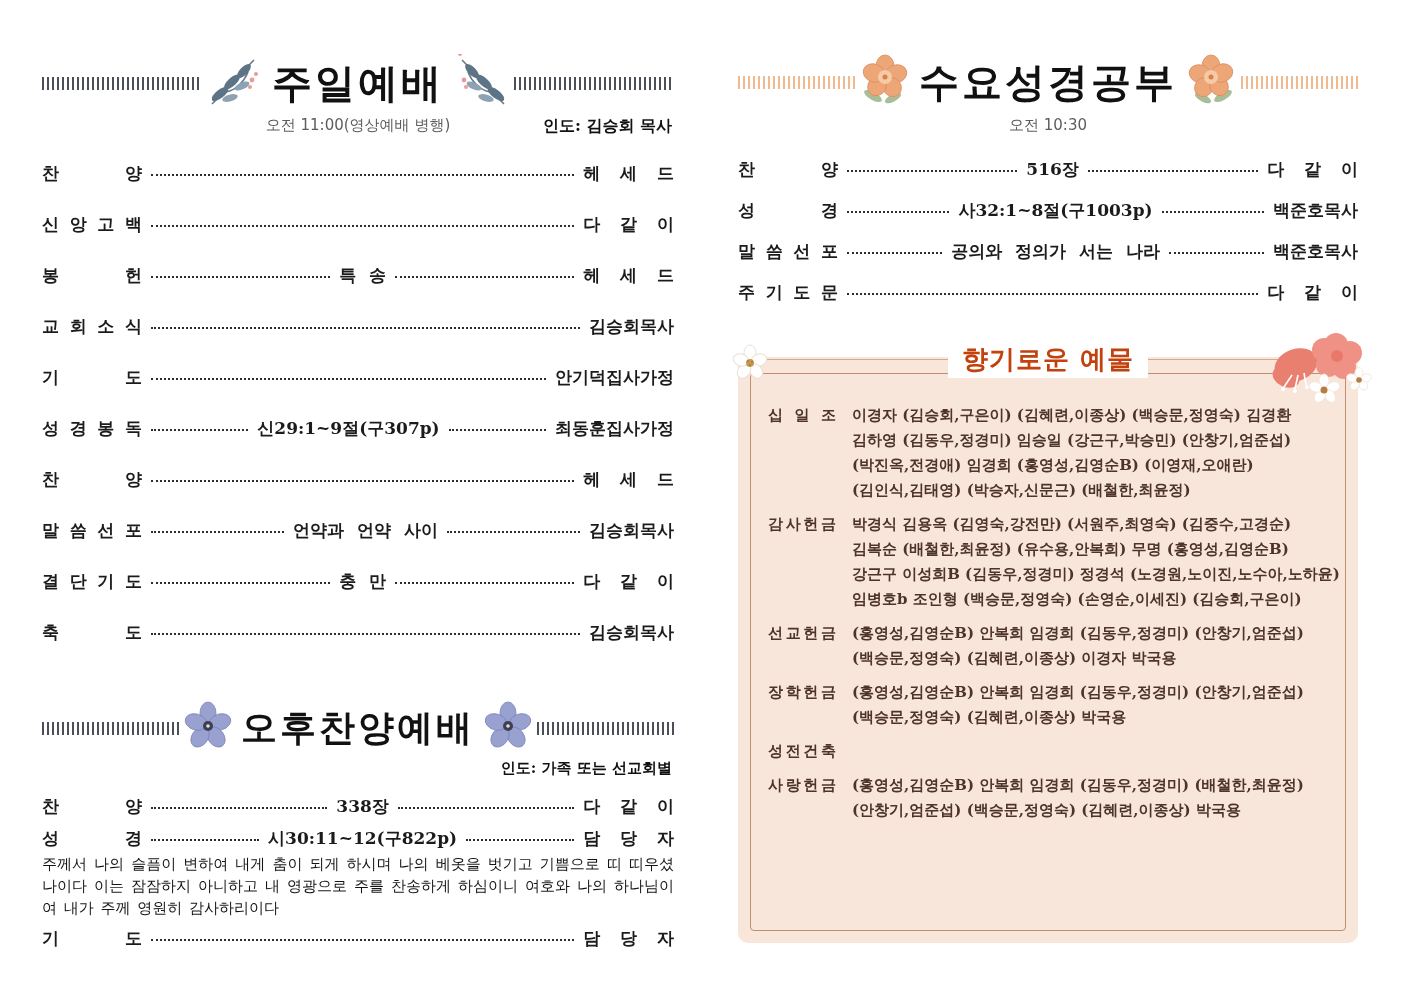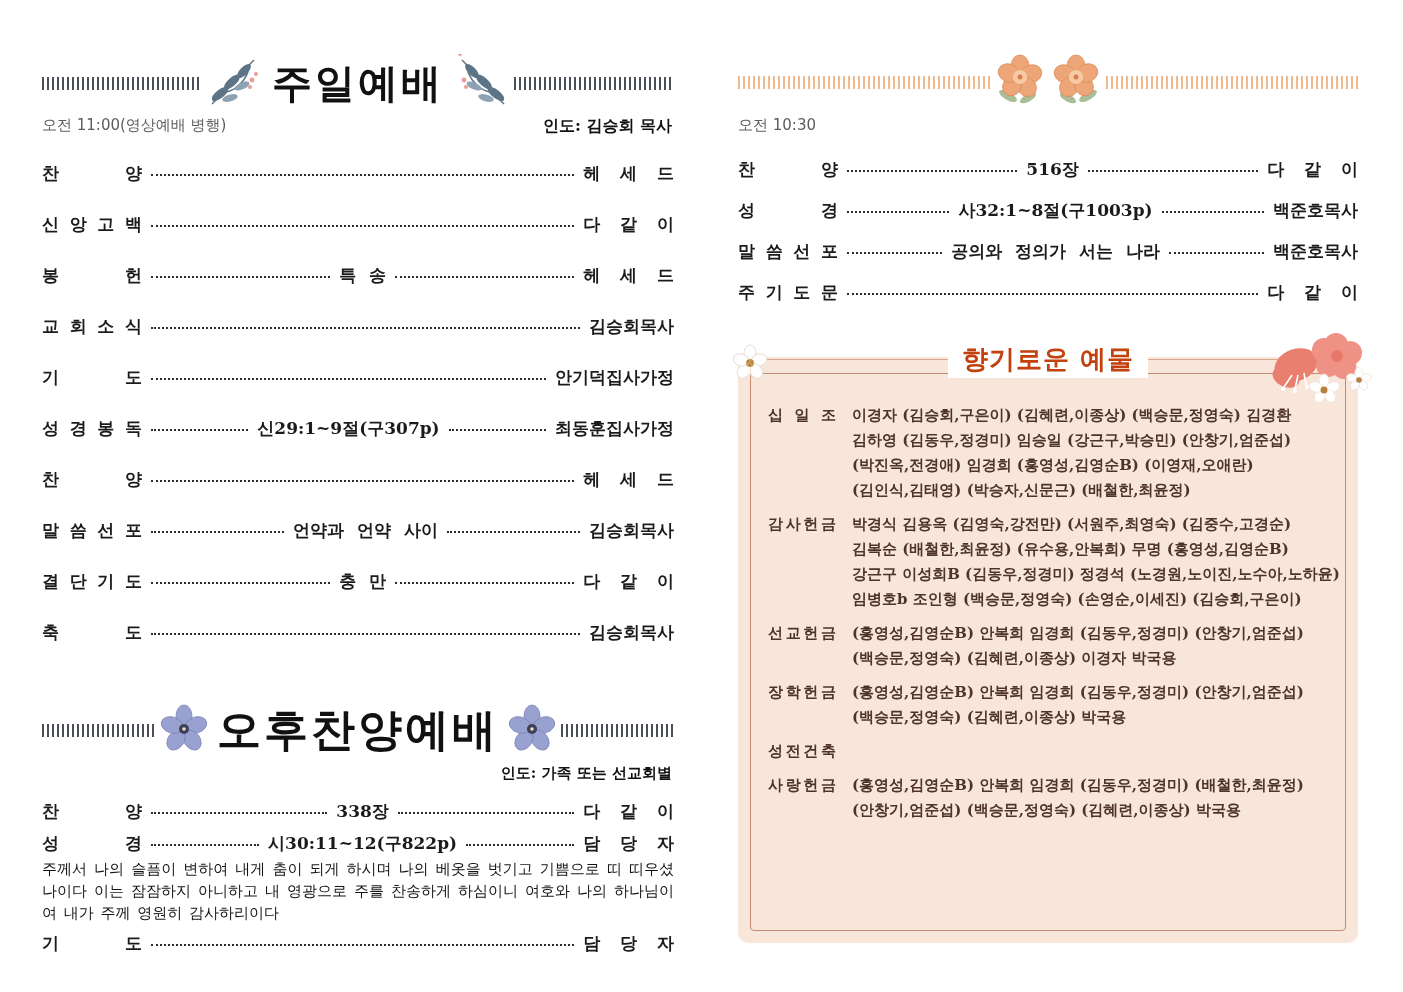--- a/index.html
+++ b/index.html
@@ -306,6 +306,7 @@
           <circle cx="26" cy="25" r="2.5" fill="#d97f4e"></circle>
         </svg>
       </span>
+      <span class="hdr-title t-40">수요성경공부</span>
       <span>
         <svg width="52" height="56" viewBox="0 0 52 56" class="mirror">
           <g fill="#a9bd97">

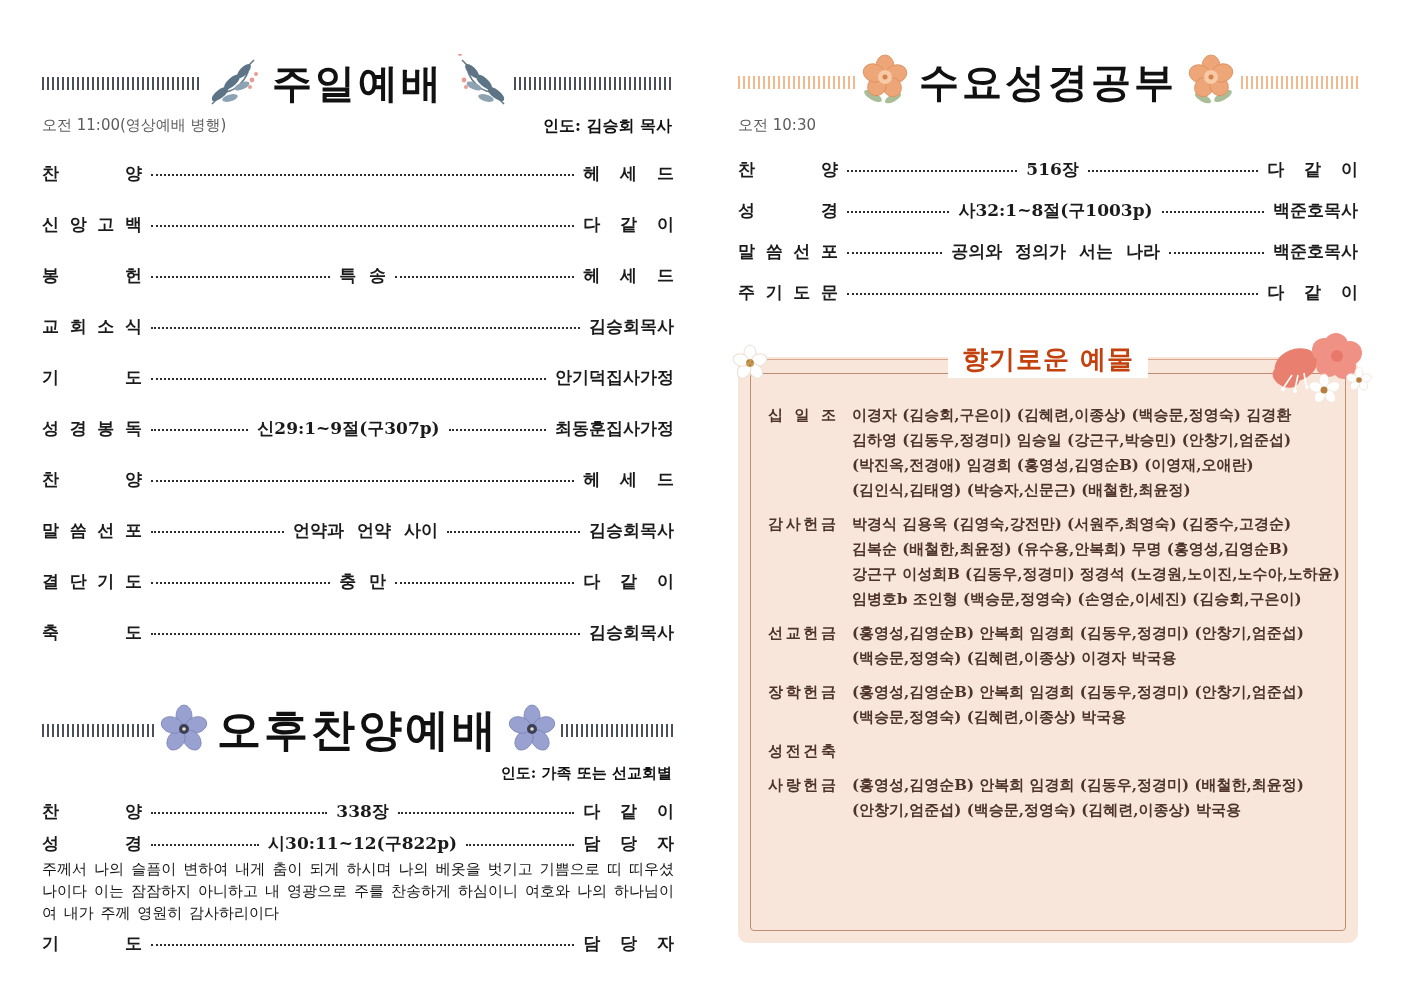--- a/index.html
+++ b/index.html
@@ -19,7 +19,7 @@
   .mirror{transform:scaleX(-1);}
 
   .sub-row{position:relative;height:24px;margin-top:4px;}
-  .sub-time{position:absolute;left:0;right:0;text-align:left;font-family:"DejaVu Sans",sans-serif;font-size:15px;color:#5d5d5d;}
+  .sub-time{position:absolute;left:0;right:0;text-align:center;font-family:"DejaVu Sans",sans-serif;font-size:15px;color:#5d5d5d;}
   .sub-leader{position:absolute;right:2px;top:0;font-weight:700;font-size:16px;color:#111;}
 
   

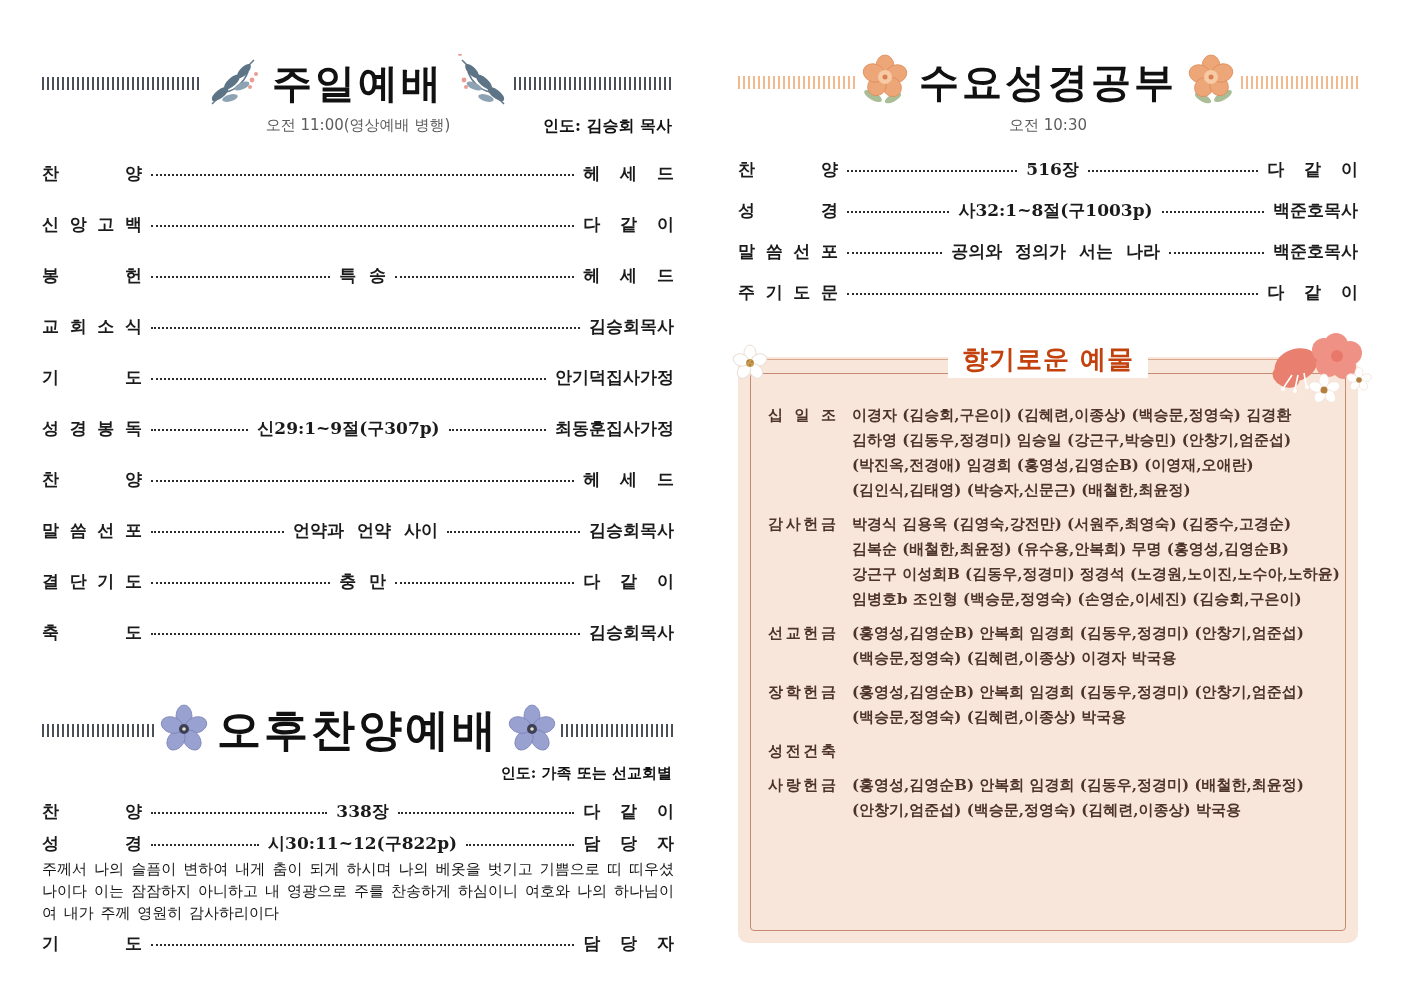--- a/index.html
+++ b/index.html
@@ -15,7 +15,7 @@
   .hdr-dark{--sc:#4b4f57;}
   .hdr-orange{--sc:#f2b98e;}
   .hdr-title{font-family:"DejaVu Sans",sans-serif;font-weight:700;letter-spacing:3px;color:#111;white-space:nowrap;padding:0 4px;}
-  .t-40{font-size:40px;} .t-36{font-size:44px;}
+  .t-40{font-size:40px;} .t-36{font-size:36px;}
   .mirror{transform:scaleX(-1);}
 
   .sub-row{position:relative;height:24px;margin-top:4px;}

